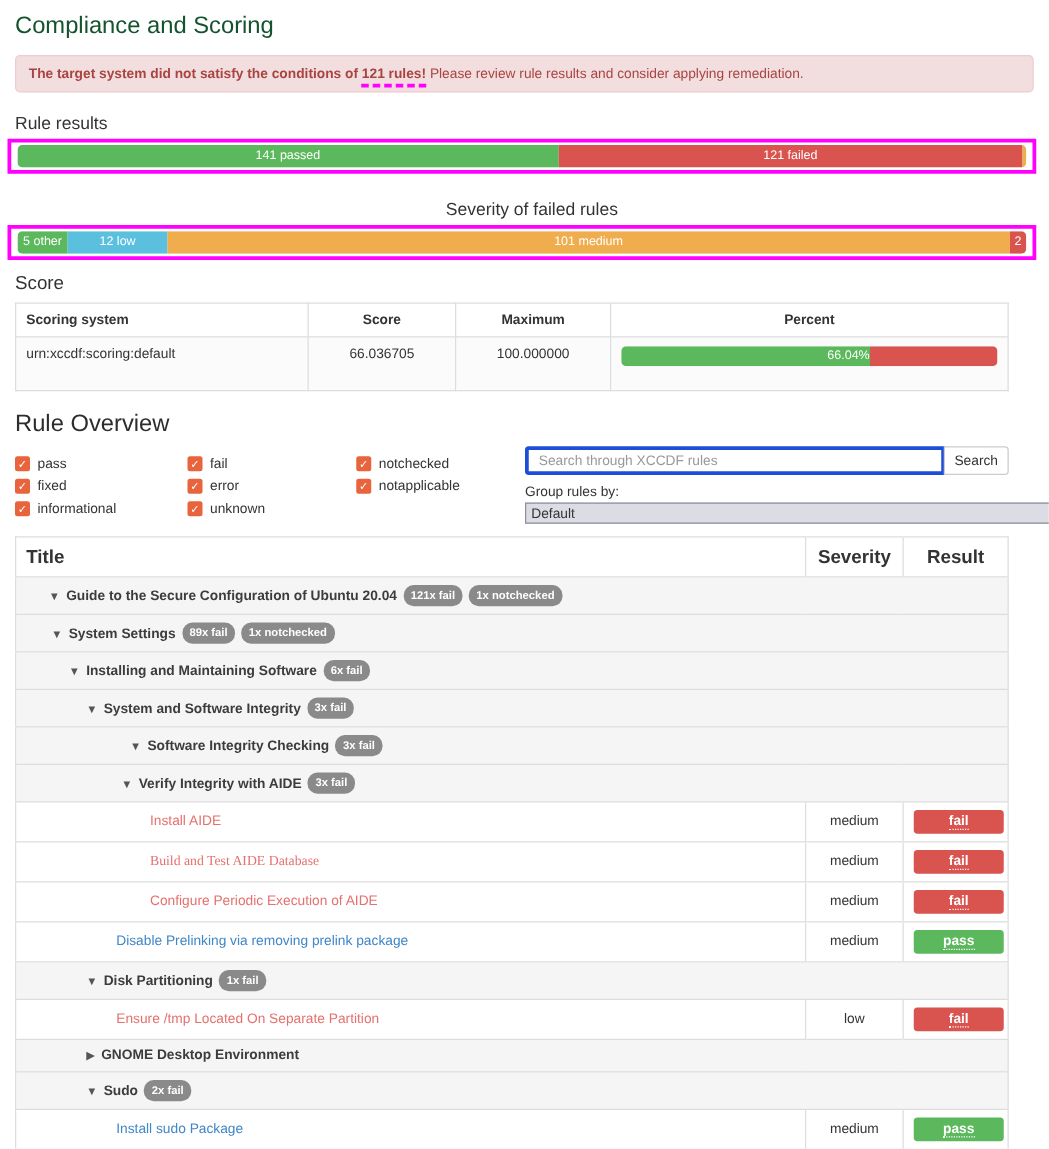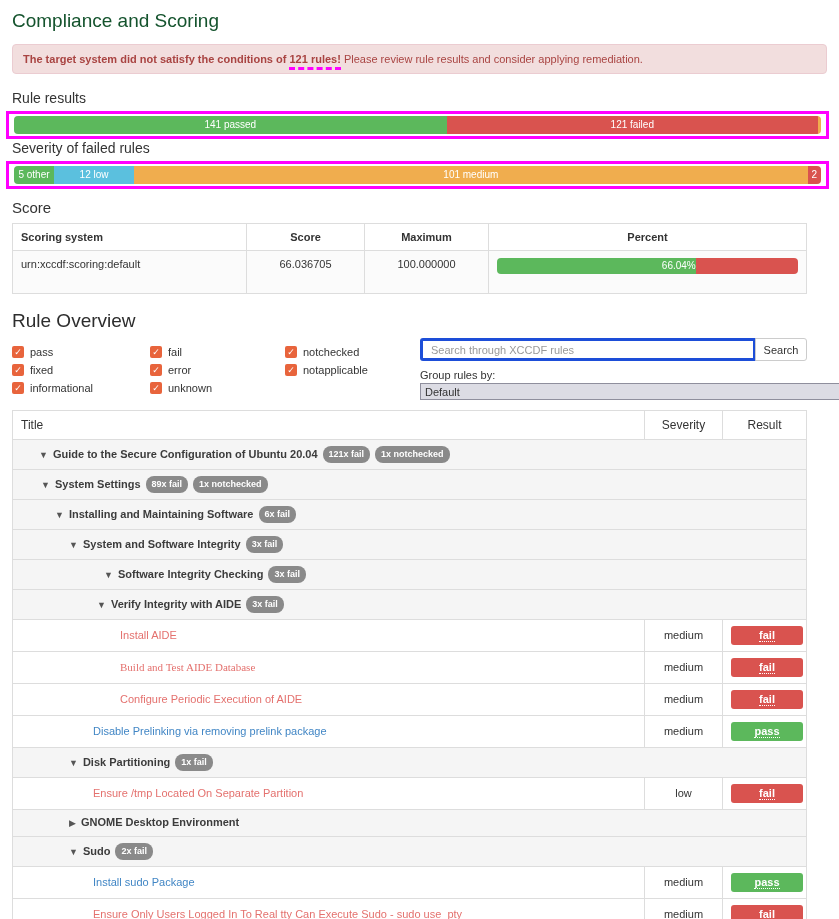--- a/index.html
+++ b/index.html
@@ -20,7 +20,7 @@
   .alert .hl { font-weight:bold; border-bottom:3px dashed var(--annotation-magenta,#ff00ff); padding-bottom:2px; }
 
   h4.sub { font-size:14px; font-weight:500; color:#333; margin:16px 0 5px; }
-  h4.sub2 { margin-top:1px; }
+  h4.sub2 { margin-top:20px;text-align:center; }
   h3.score-h { font-size:15px; font-weight:500; color:#333; margin:10px 0 7px; }
   h2.overview-h { font-size:19px; font-weight:500; color:#2d2d2d; margin:16px 0 6px; }
 

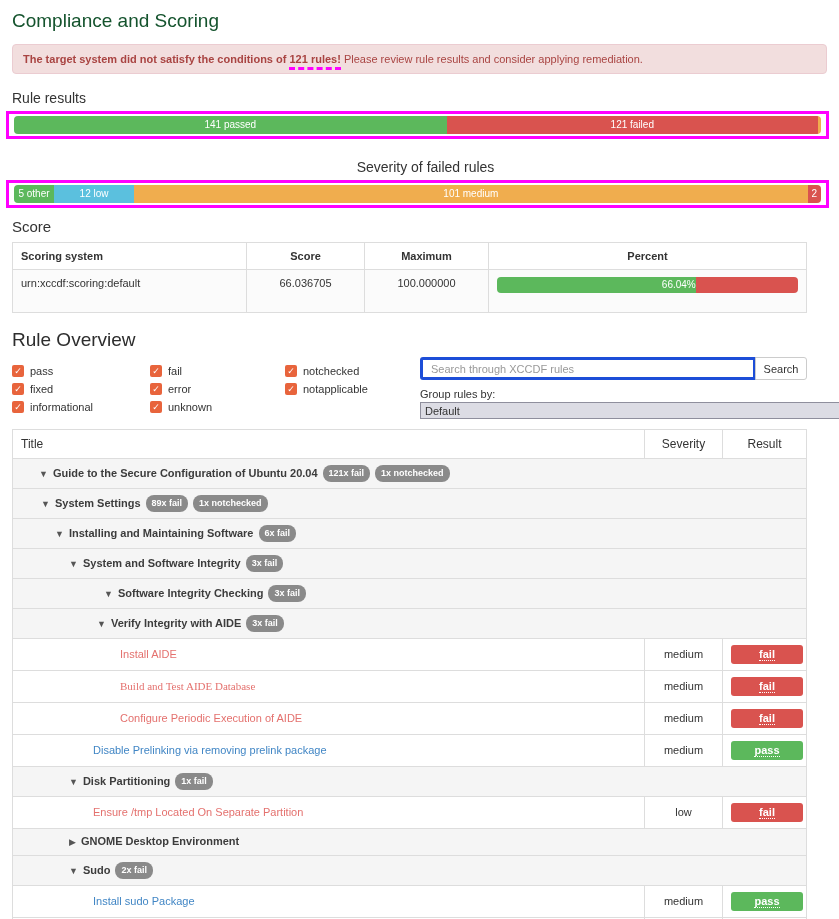--- a/index.html
+++ b/index.html
@@ -76,7 +76,7 @@
   table.rule-table { width:795px; border-collapse:collapse; table-layout:fixed; margin-top:10px;
     border:1px solid #ddd; border-bottom:none; }
   table.rule-table th {
-    font-size:12px; font-weight:normal; color:#333; padding:7px 8px; border-bottom:1px solid #ddd;
+    font-size:15px; font-weight:bold; color:#333; padding:7px 8px; border-bottom:1px solid #ddd;
     background:#fff; text-align:center;
   }
   table.rule-table th.title-h { text-align:left; }

